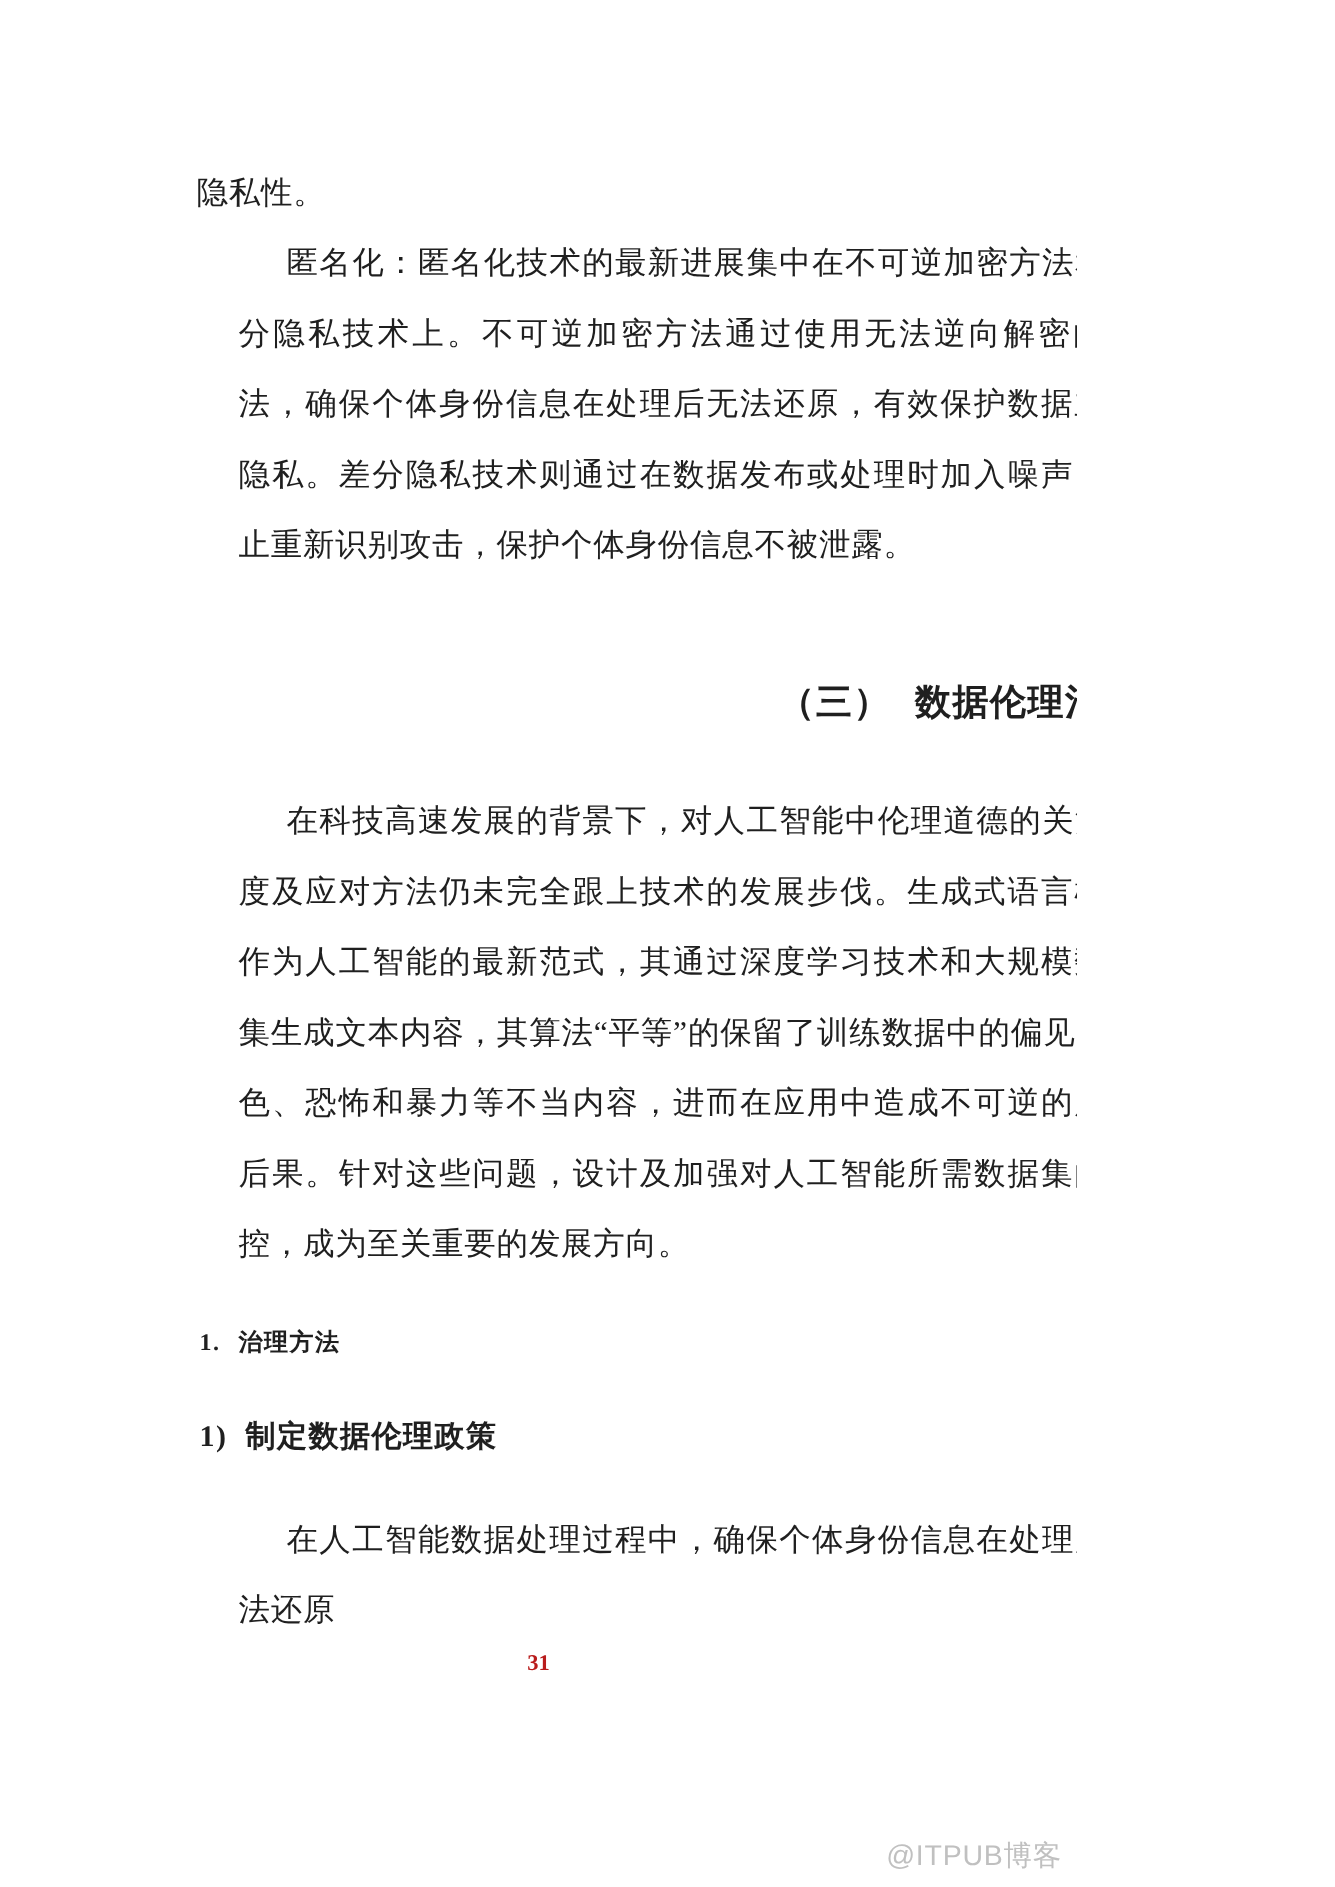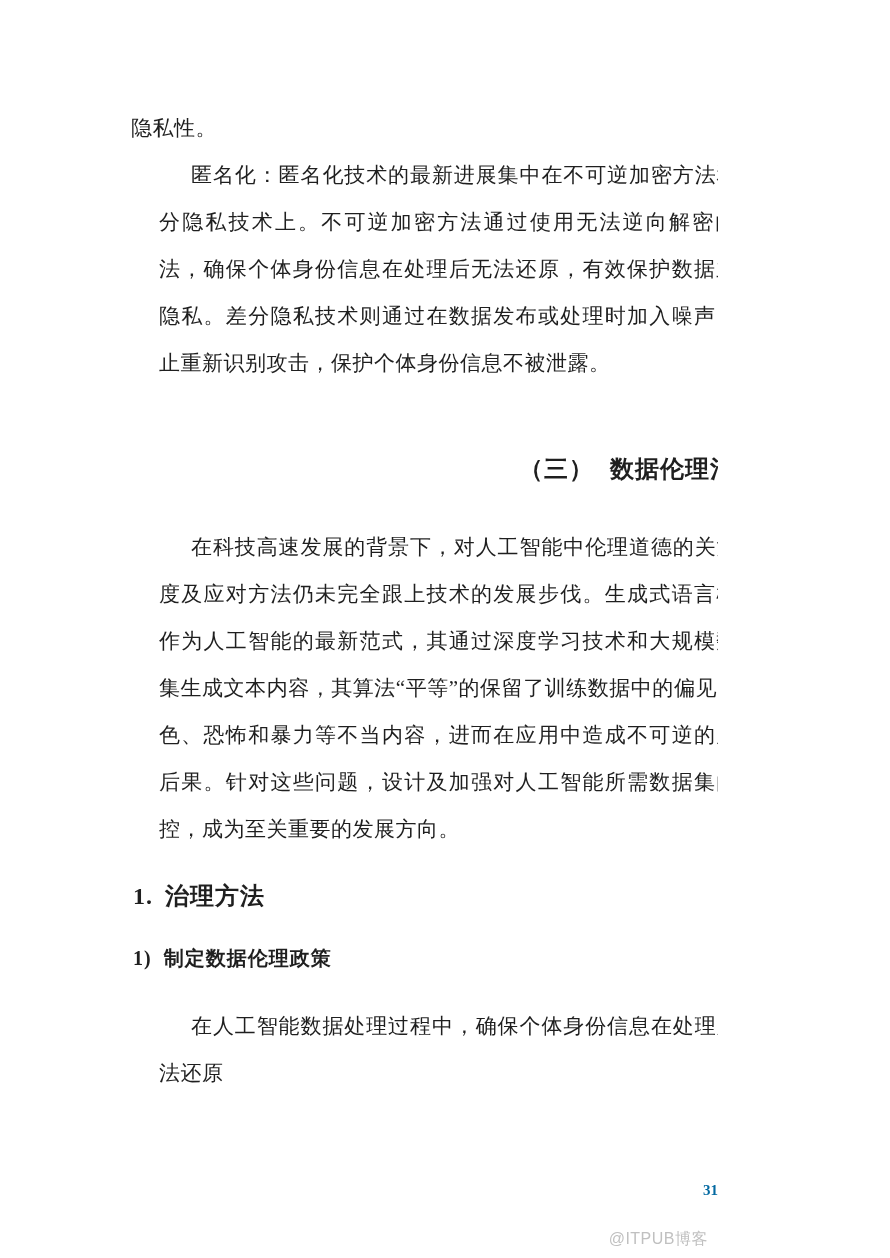--- a/index.html
+++ b/index.html
@@ -51,7 +51,7 @@
   }
   .h-sub1 {
     margin: 20px 0 0 2px;
-    font-size: 24px;
+    font-size: 16px;
     line-height: 46px;
     font-weight: 600;
     letter-spacing: 1px;

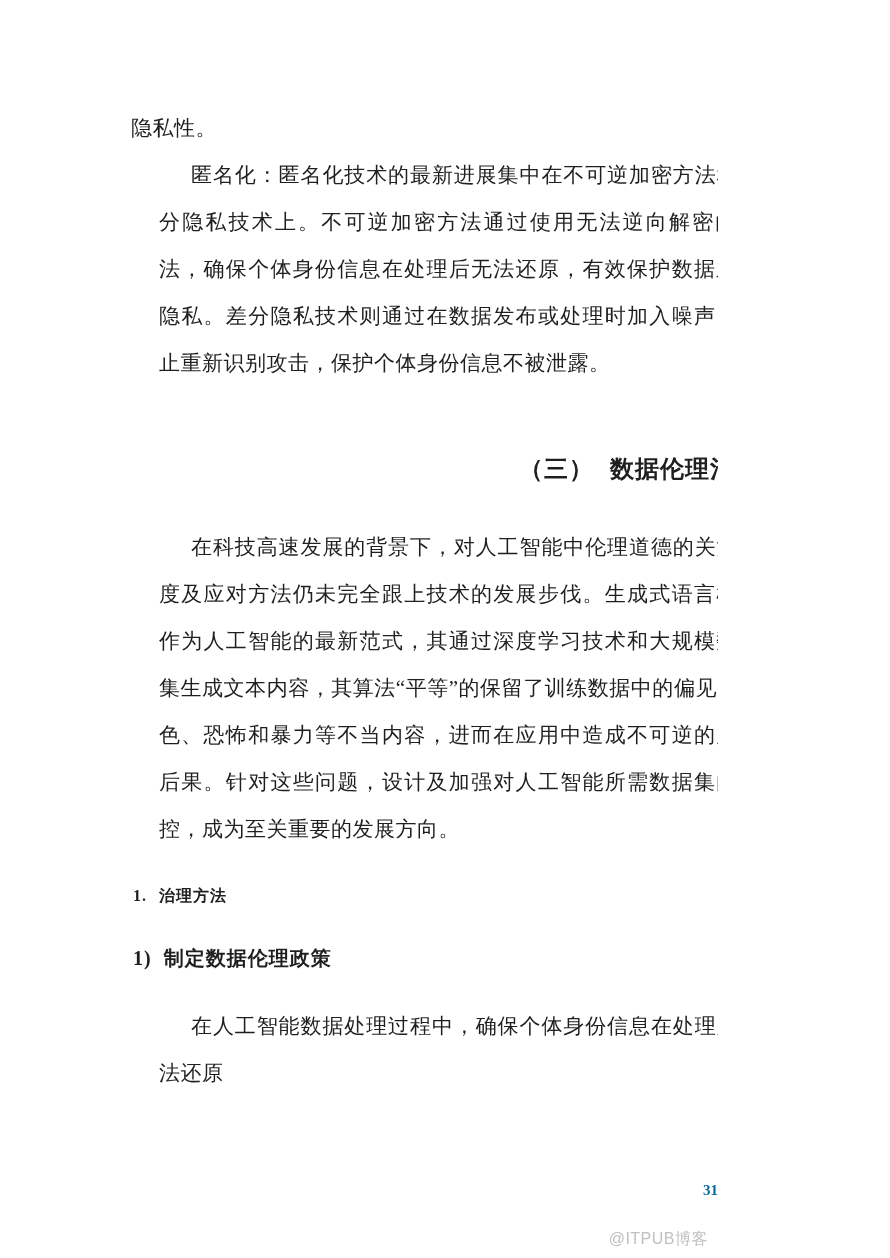--- a/index.html
+++ b/index.html
@@ -77,11 +77,11 @@
     position: absolute;
     left: 0;
     right: 0;
-    top: 1182px;
-    text-align: right;
+    top: 1101px;
+    text-align: center;
     font-size: 15px;
     font-weight: 600;
-    color: #0369a1;
+    color: #b91c1c;
     font-family: "Liberation Serif", serif;
   }
   .watermark {

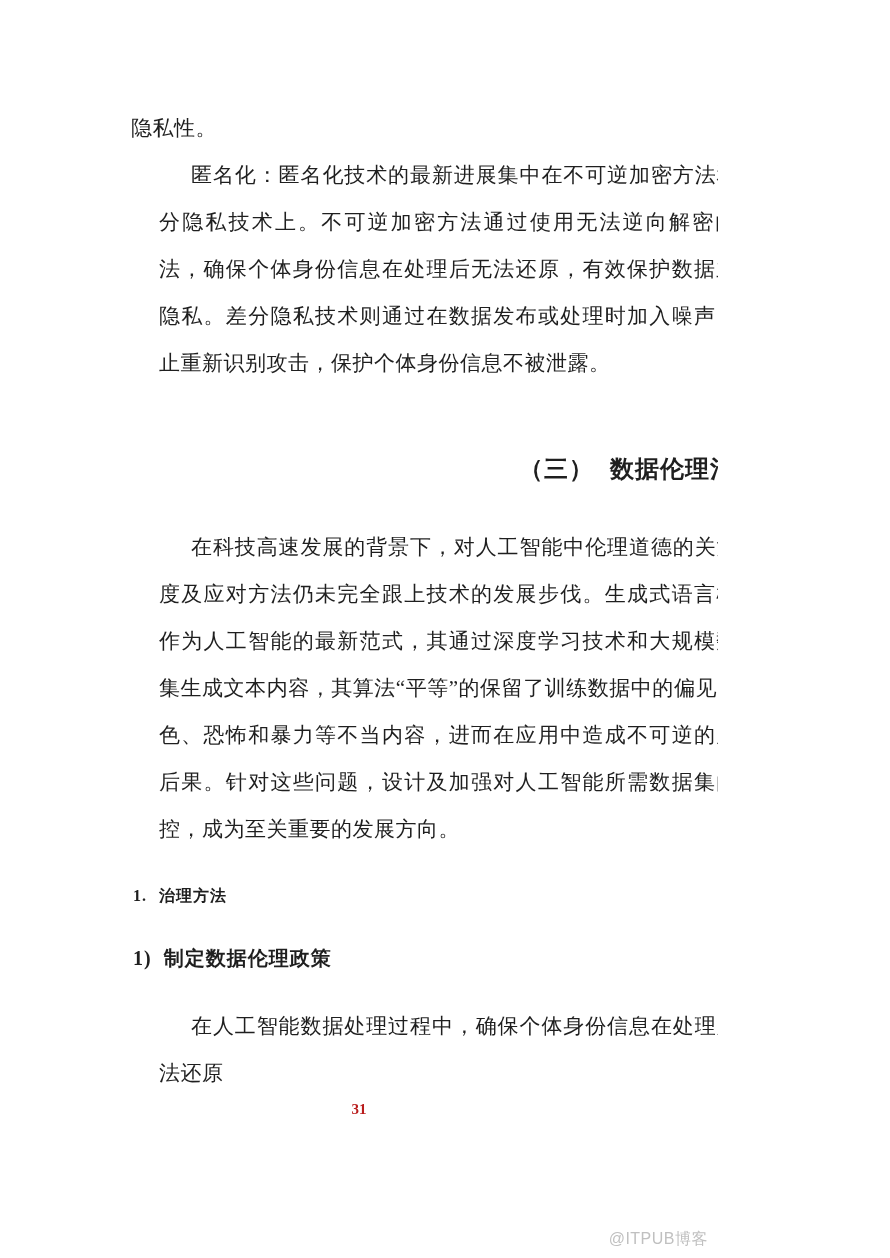--- a/index.html
+++ b/index.html
@@ -88,7 +88,7 @@
     position: absolute;
     right: 10px;
     bottom: 8px;
-    font-size: 16px;
+    font-size: 19px;
     color: #c0c0c0;
     font-family: "Liberation Sans", sans-serif;
     letter-spacing: 0.5px;

